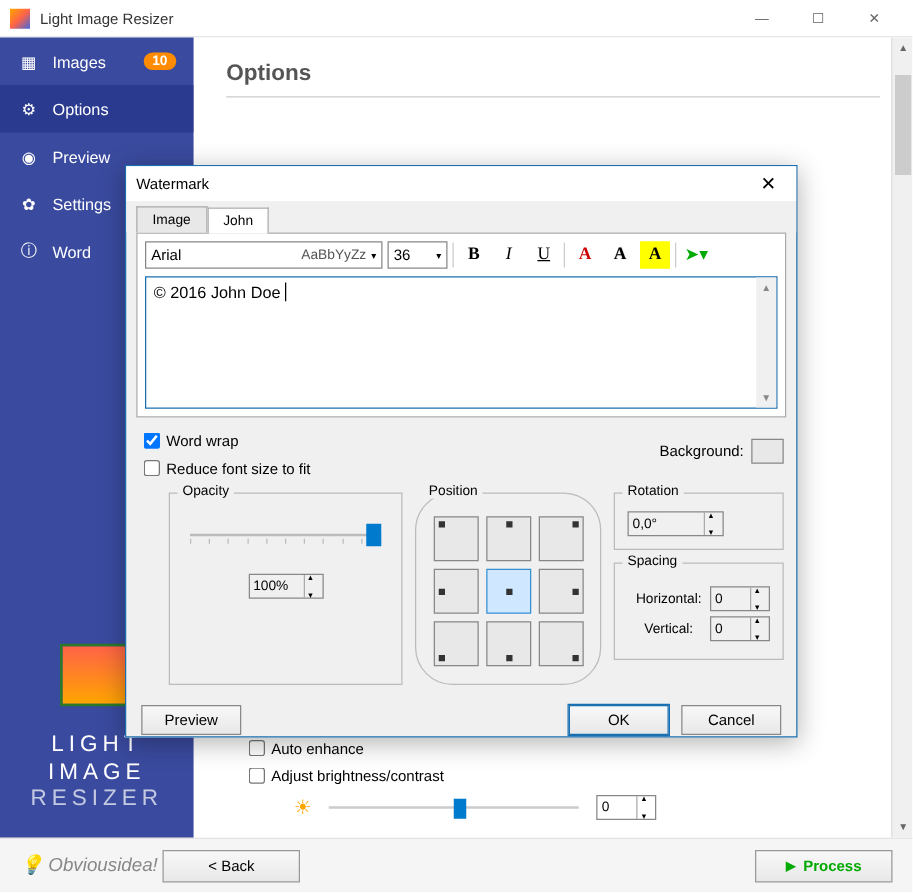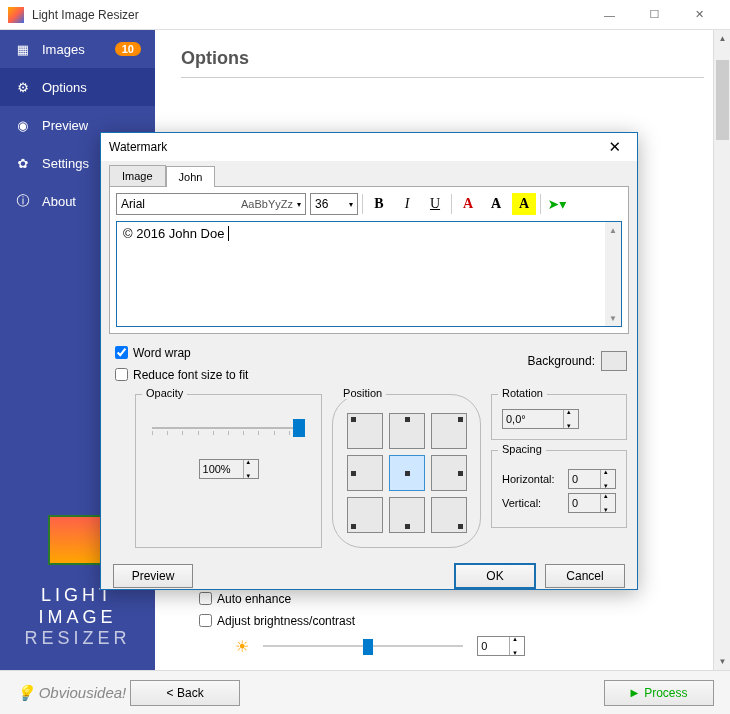--- a/index.html
+++ b/index.html
@@ -156,7 +156,7 @@
     </div>
     <div class="side-item">
       <span class="icon">ⓘ</span>
-      <span>About</span>
+      <span>Word</span>
     </div>
     <div class="sidebar-logo">
       <div class="logo-img"></div>

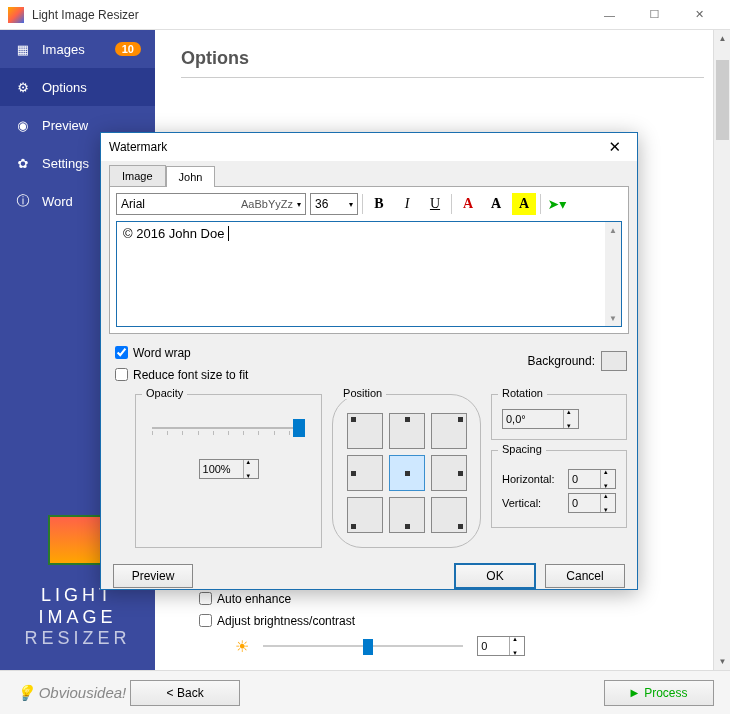--- a/index.html
+++ b/index.html
@@ -92,7 +92,7 @@
 .group .legend { position: absolute; top: -8px; left: 6px; background: #f0f0f0; padding: 0 4px; font-size: 11px; }
 .grp-opacity { flex: 1.3; margin-left: 24px; }
 .grp-position { flex: 1; border-radius: 30px; }
-.grp-right { flex: 1.05; display: flex; flex-direction: column; gap: 10px; border: none; padding: 0; }
+.grp-right { flex: 1.05; display: flex; flex-direction: column; gap: 10px; border: none; padding: 0; text-align: center; }
 .grp-right .group { flex: none; }
 .op-slider { height: 30px; position: relative; margin: 10px 6px; }
 .op-track { position: absolute; left: 0; right: 0; top: 8px; height: 2px; background: #bbb; }

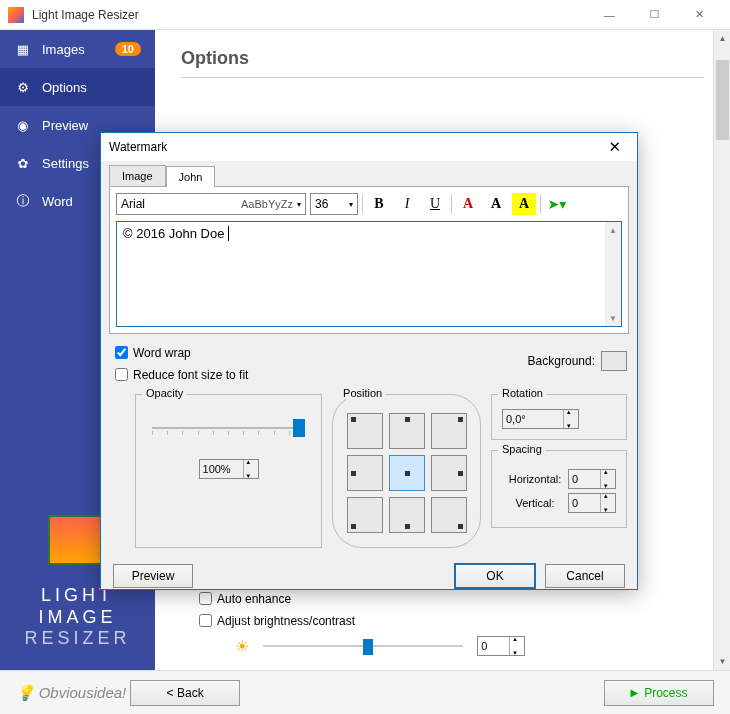--- a/index.html
+++ b/index.html
@@ -51,7 +51,7 @@
 .footer .brand { font-style: italic; color: #888; font-size: 15px; font-family: Georgia, serif; }
 .footer .brand .bulb { color: #ffa500; margin-right: 4px; }
 .footer .btn { min-width: 110px; height: 26px; border: 1px solid #999; background: linear-gradient(#f8f8f8,#e8e8e8); font-size: 12px; display: flex; align-items: center; justify-content: center; cursor: pointer; }
-.footer .btn.process { color: #0a0; font-weight: 400; }
+.footer .btn.process { color: #0a0; font-weight: 700; }
 .footer .btn.process::before { content: "▶"; color: #0a0; margin-right: 6px; font-size: 10px; }
 
 

